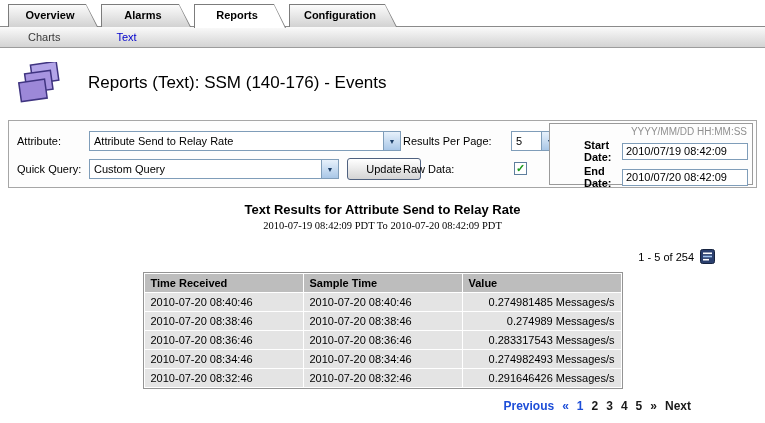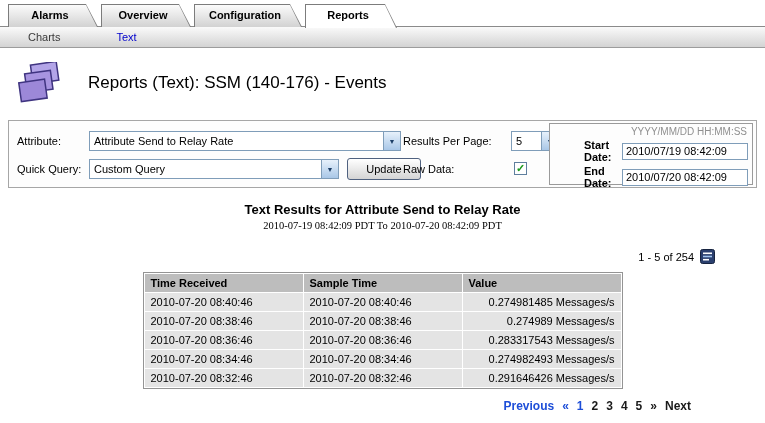--- a/index.html
+++ b/index.html
@@ -81,15 +81,15 @@
 <body>
 
 <div class="tabstrip">
+  <div class="tab tab-w1">
+    <div class="t-outer"></div>
+    <div class="t-inner"></div>
+    <span class="t-label">Overview</span>
+  </div>
   <div class="tab tab-w2">
     <div class="t-outer"></div>
     <div class="t-inner"></div>
     <span class="t-label">Alarms</span>
-  </div>
-  <div class="tab tab-w1">
-    <div class="t-outer"></div>
-    <div class="t-inner"></div>
-    <span class="t-label">Overview</span>
   </div>
   <div class="tab tab-w4">
     <div class="t-outer"></div>

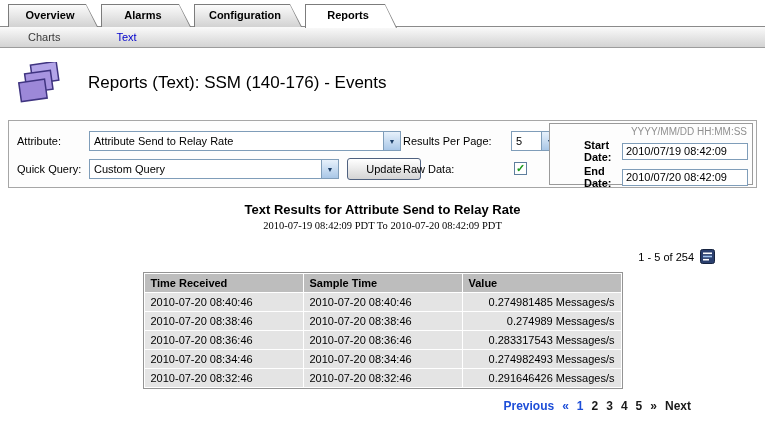--- a/index.html
+++ b/index.html
@@ -91,15 +91,15 @@
     <div class="t-inner"></div>
     <span class="t-label">Alarms</span>
   </div>
+  <div class="tab tab-w3 active">
+    <div class="t-outer"></div>
+    <div class="t-inner"></div>
+    <span class="t-label">Reports</span>
+  </div>
   <div class="tab tab-w4">
     <div class="t-outer"></div>
     <div class="t-inner"></div>
     <span class="t-label">Configuration</span>
-  </div>
-  <div class="tab tab-w3 active">
-    <div class="t-outer"></div>
-    <div class="t-inner"></div>
-    <span class="t-label">Reports</span>
   </div>
 </div>
 

